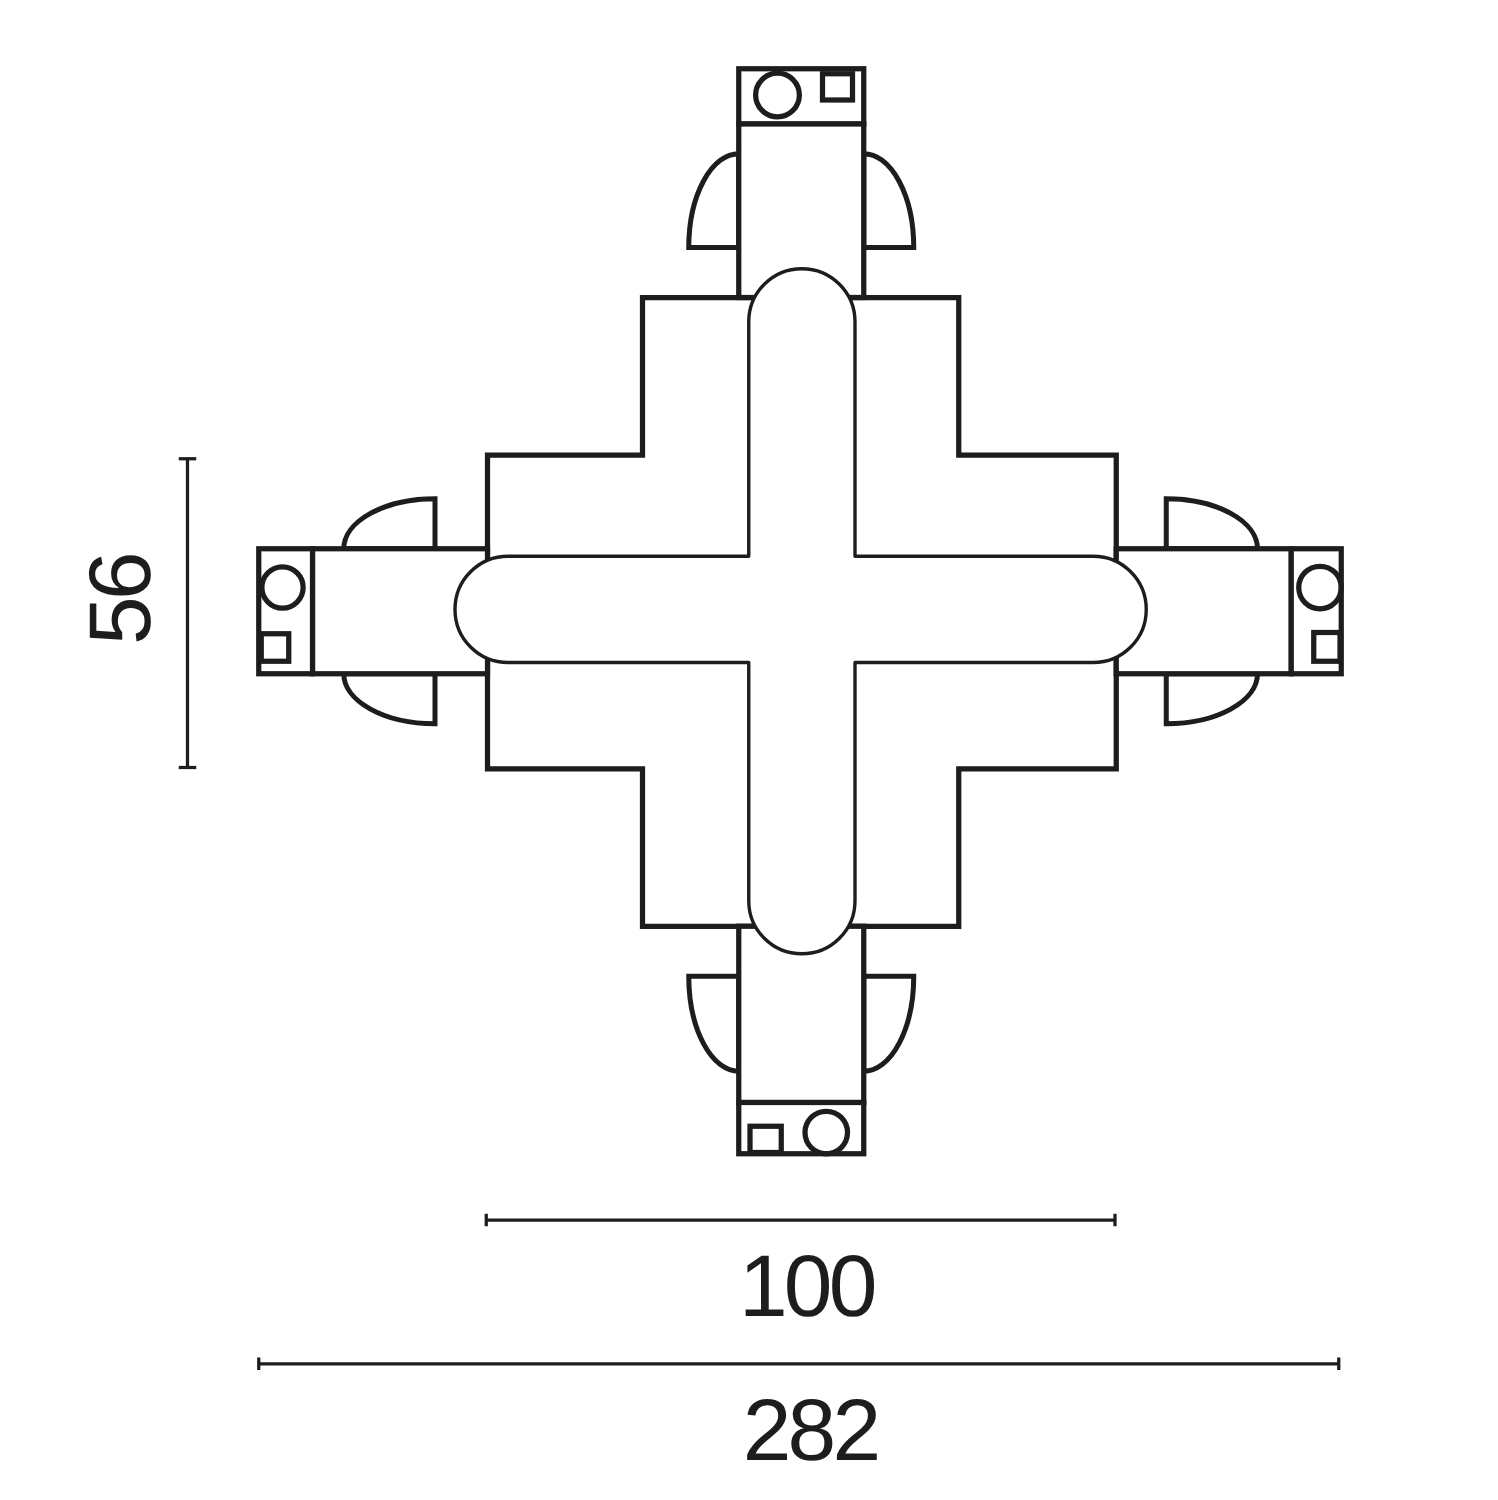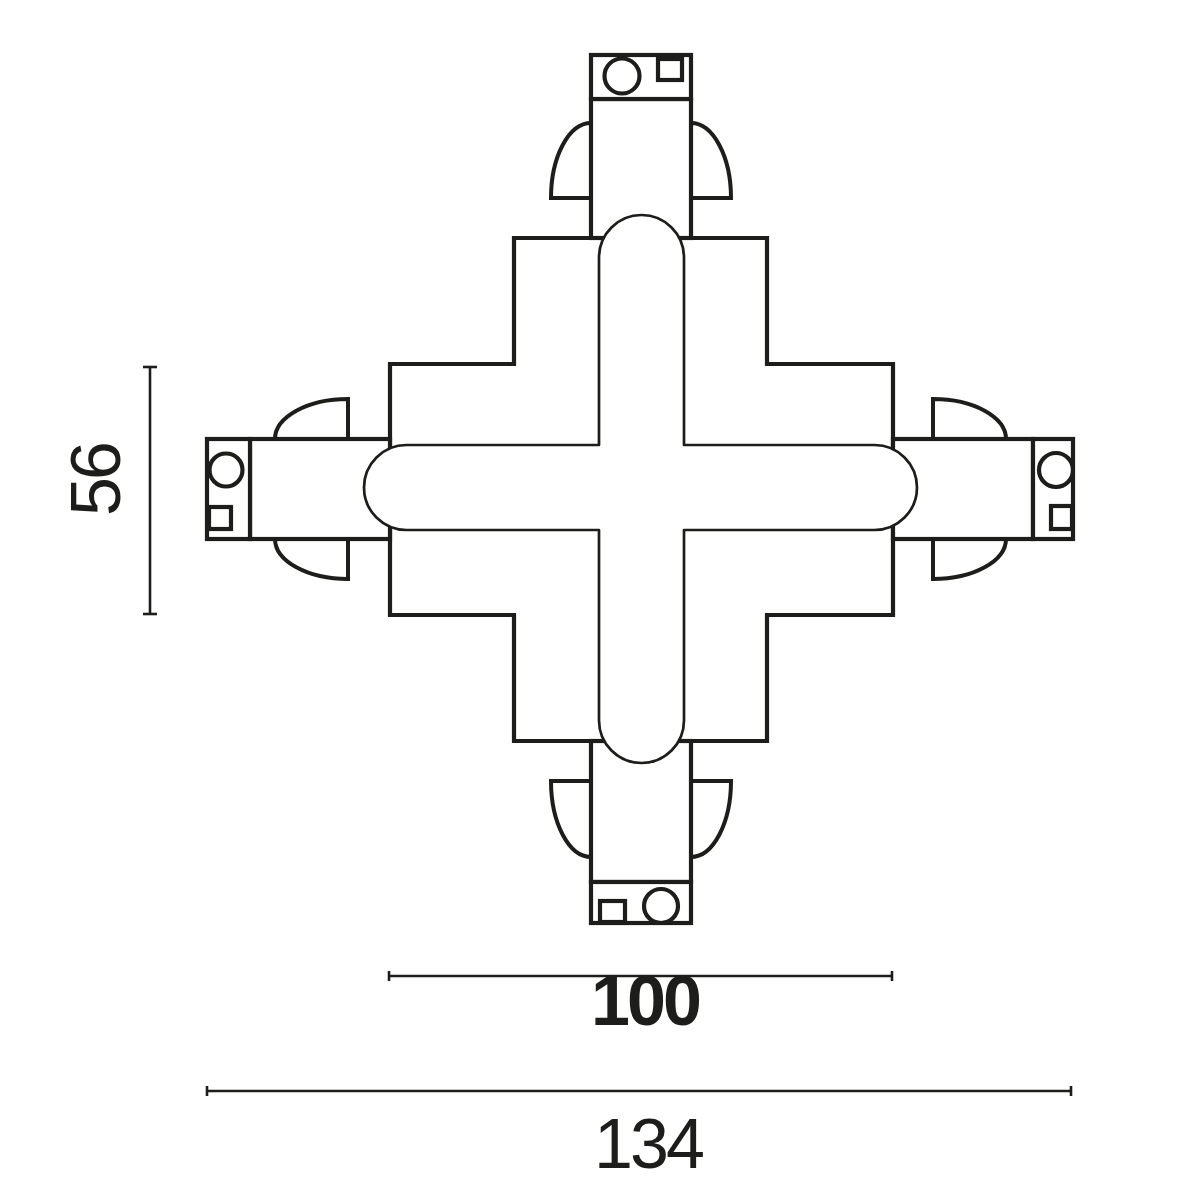--- a/index.html
+++ b/index.html
@@ -112,7 +112,7 @@
 
   <div class="dim-label rot" style="left:96px;  top:480px;">56</div>
 
-  <div class="dim-label" style="left:645px; top:1001px;font-weight:bold;">100</div>
+  <div class="dim-label" style="left:645px; top:1029px;">100</div>
 
   <div class="dim-label" style="left:648px; top:1144px;">134</div>
 </div>

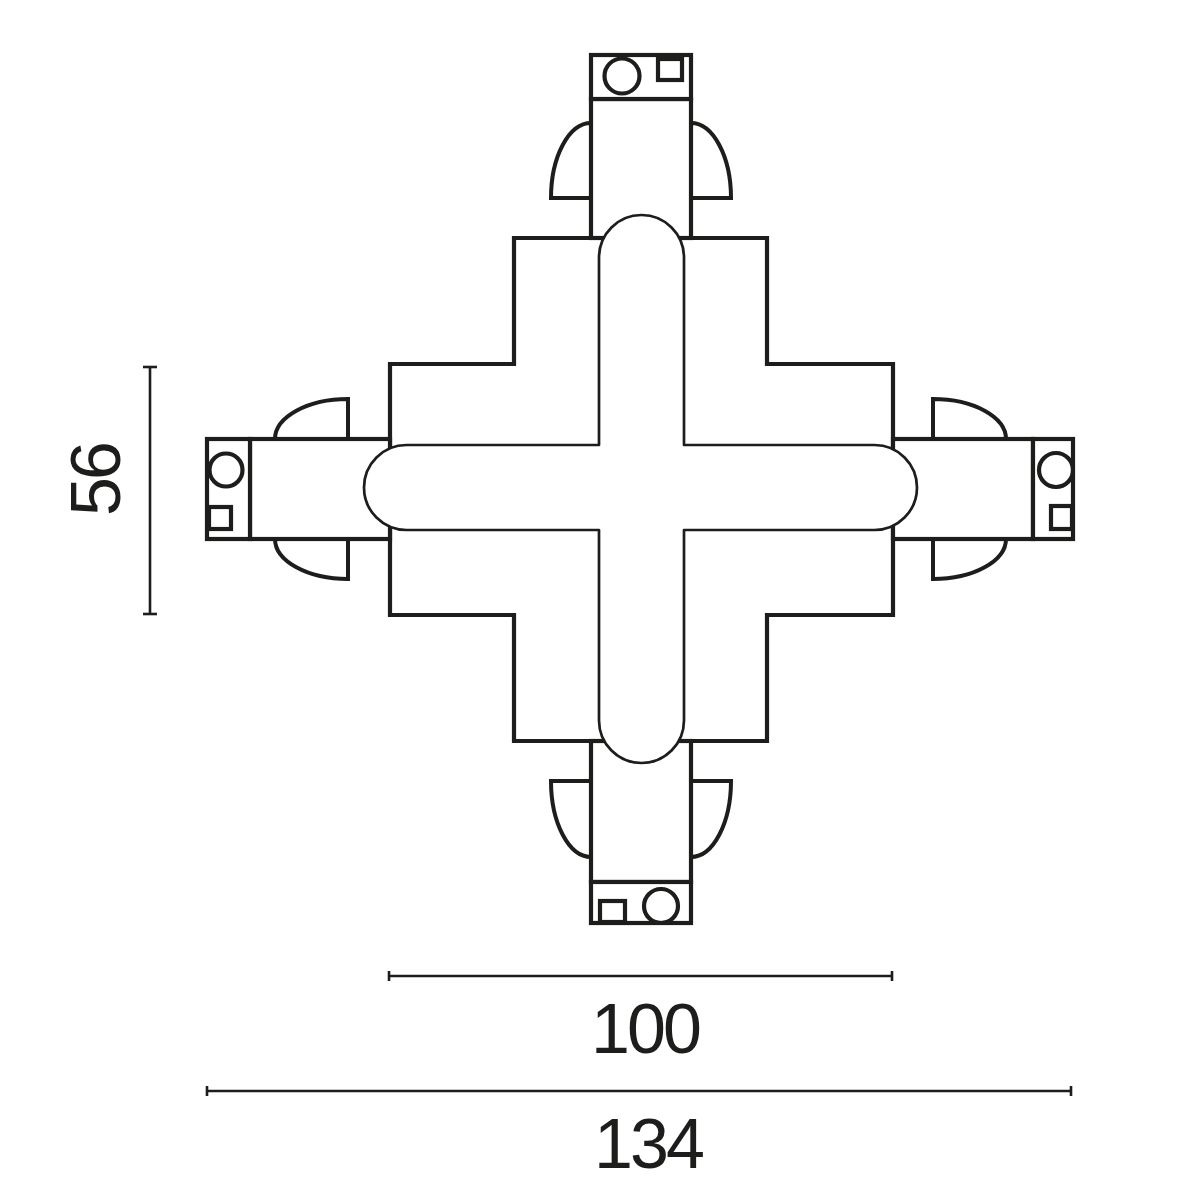--- a/index.html
+++ b/index.html
@@ -114,7 +114,7 @@
 
   <div class="dim-label" style="left:645px; top:1029px;">100</div>
 
-  <div class="dim-label" style="left:648px; top:1144px;">134</div>
+  <div class="dim-label" style="left:648px; top:1144px;">282</div>
 </div>
 
 </body></html>

